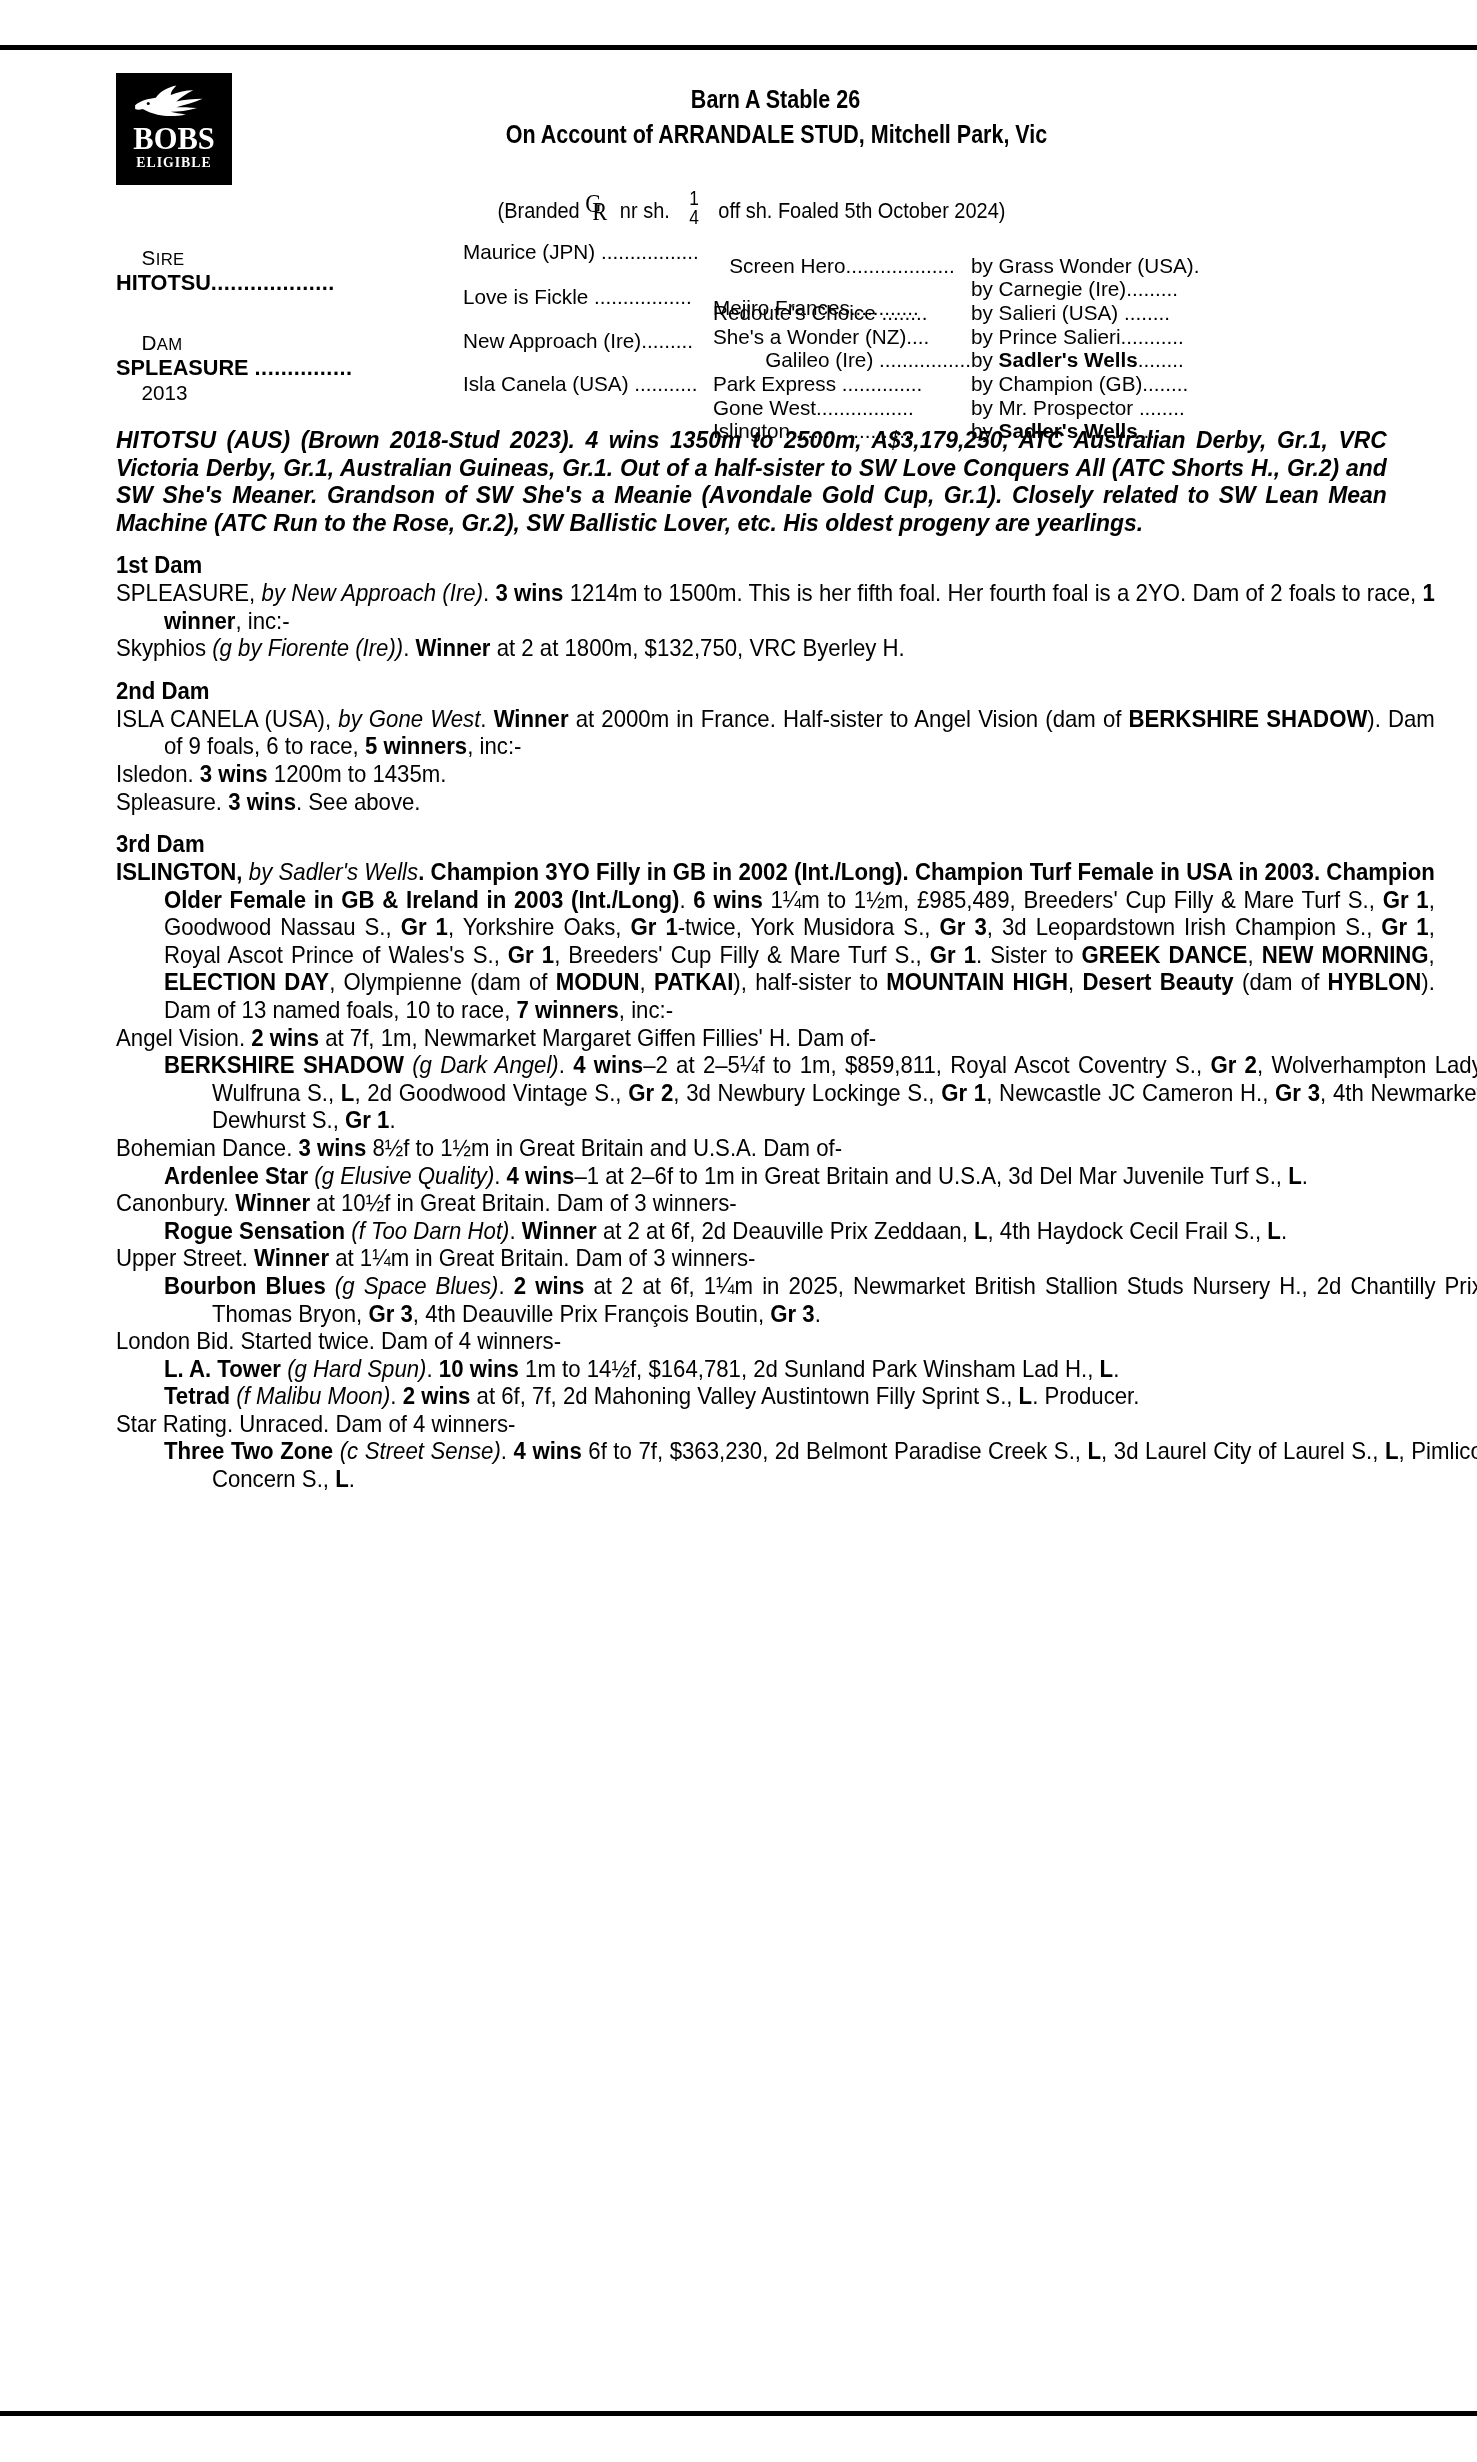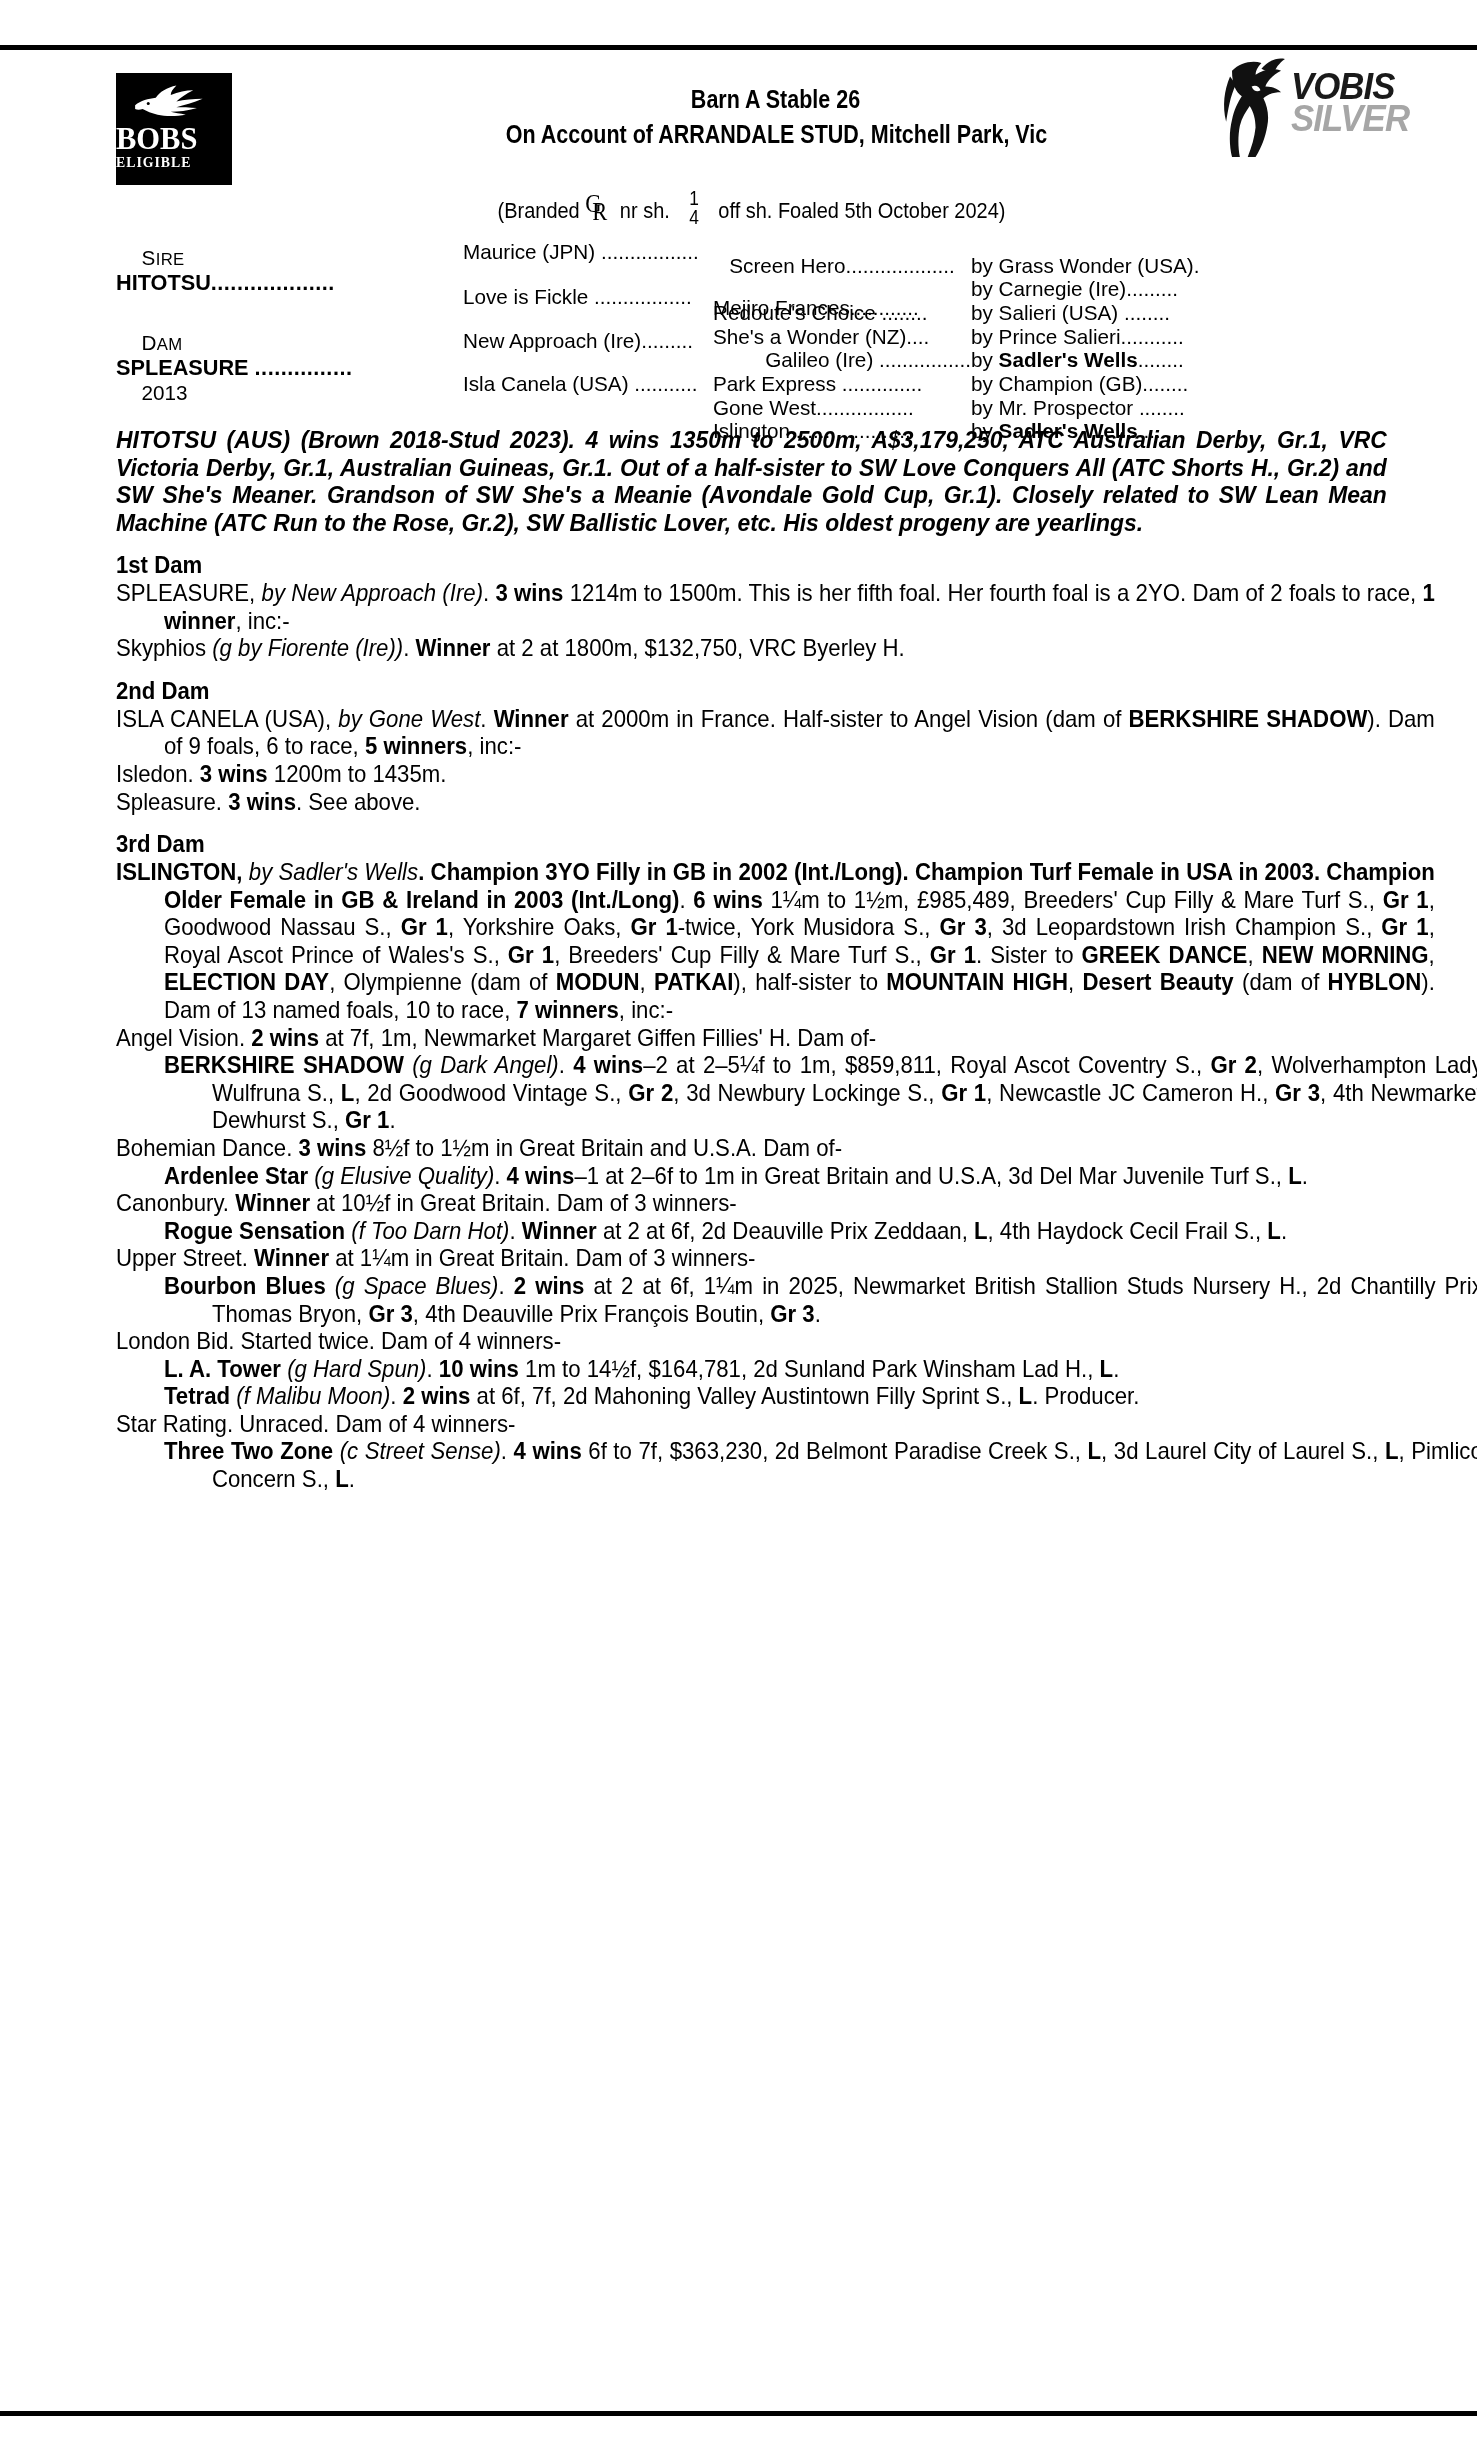--- a/index.html
+++ b/index.html
@@ -351,22 +351,6 @@
       <div class="barn">Barn A Stable 26</div>
       <div class="account">On Account of ARRANDALE STUD, Mitchell Park, Vic</div>
 
-      <div class="vobis">
-        <svg class="vobis-jockey" viewBox="0 0 74 104">
-          <path fill="#111111" d="M10 14 C18 6 30 3 40 6 C36 10 34 14 34 18 C42 13 52 11 60 14
-            C52 18 46 24 44 30 C50 30 56 32 60 36 C52 36 46 38 42 42
-            C46 50 48 60 46 70 C44 82 40 92 34 102 L26 102 C30 92 33 82 34 72
-            C34 64 32 56 28 50 C24 56 20 62 18 70 C16 80 16 92 18 102 L10 102
-            C7 90 7 76 10 64 C12 54 16 46 20 40 C14 36 10 28 10 14 Z"></path>
-          <path fill="#111111" d="M40 12 C46 4 56 0 64 2 C58 6 54 12 52 18 Z"></path>
-          <path fill="#111111" d="M8 20 C2 34 0 50 4 66 C6 54 8 40 14 28 Z"></path>
-          <path fill="#ffffff" d="M30 30 C34 28 38 30 39 34 C36 36 32 35 30 30 Z"></path>
-        </svg>
-        <div class="vobis-text">
-          <span class="vobis-top">VOBIS</span>
-          <span class="vobis-bot">SILVER</span>
-        </div>
-      </div>
     </div>
 
 

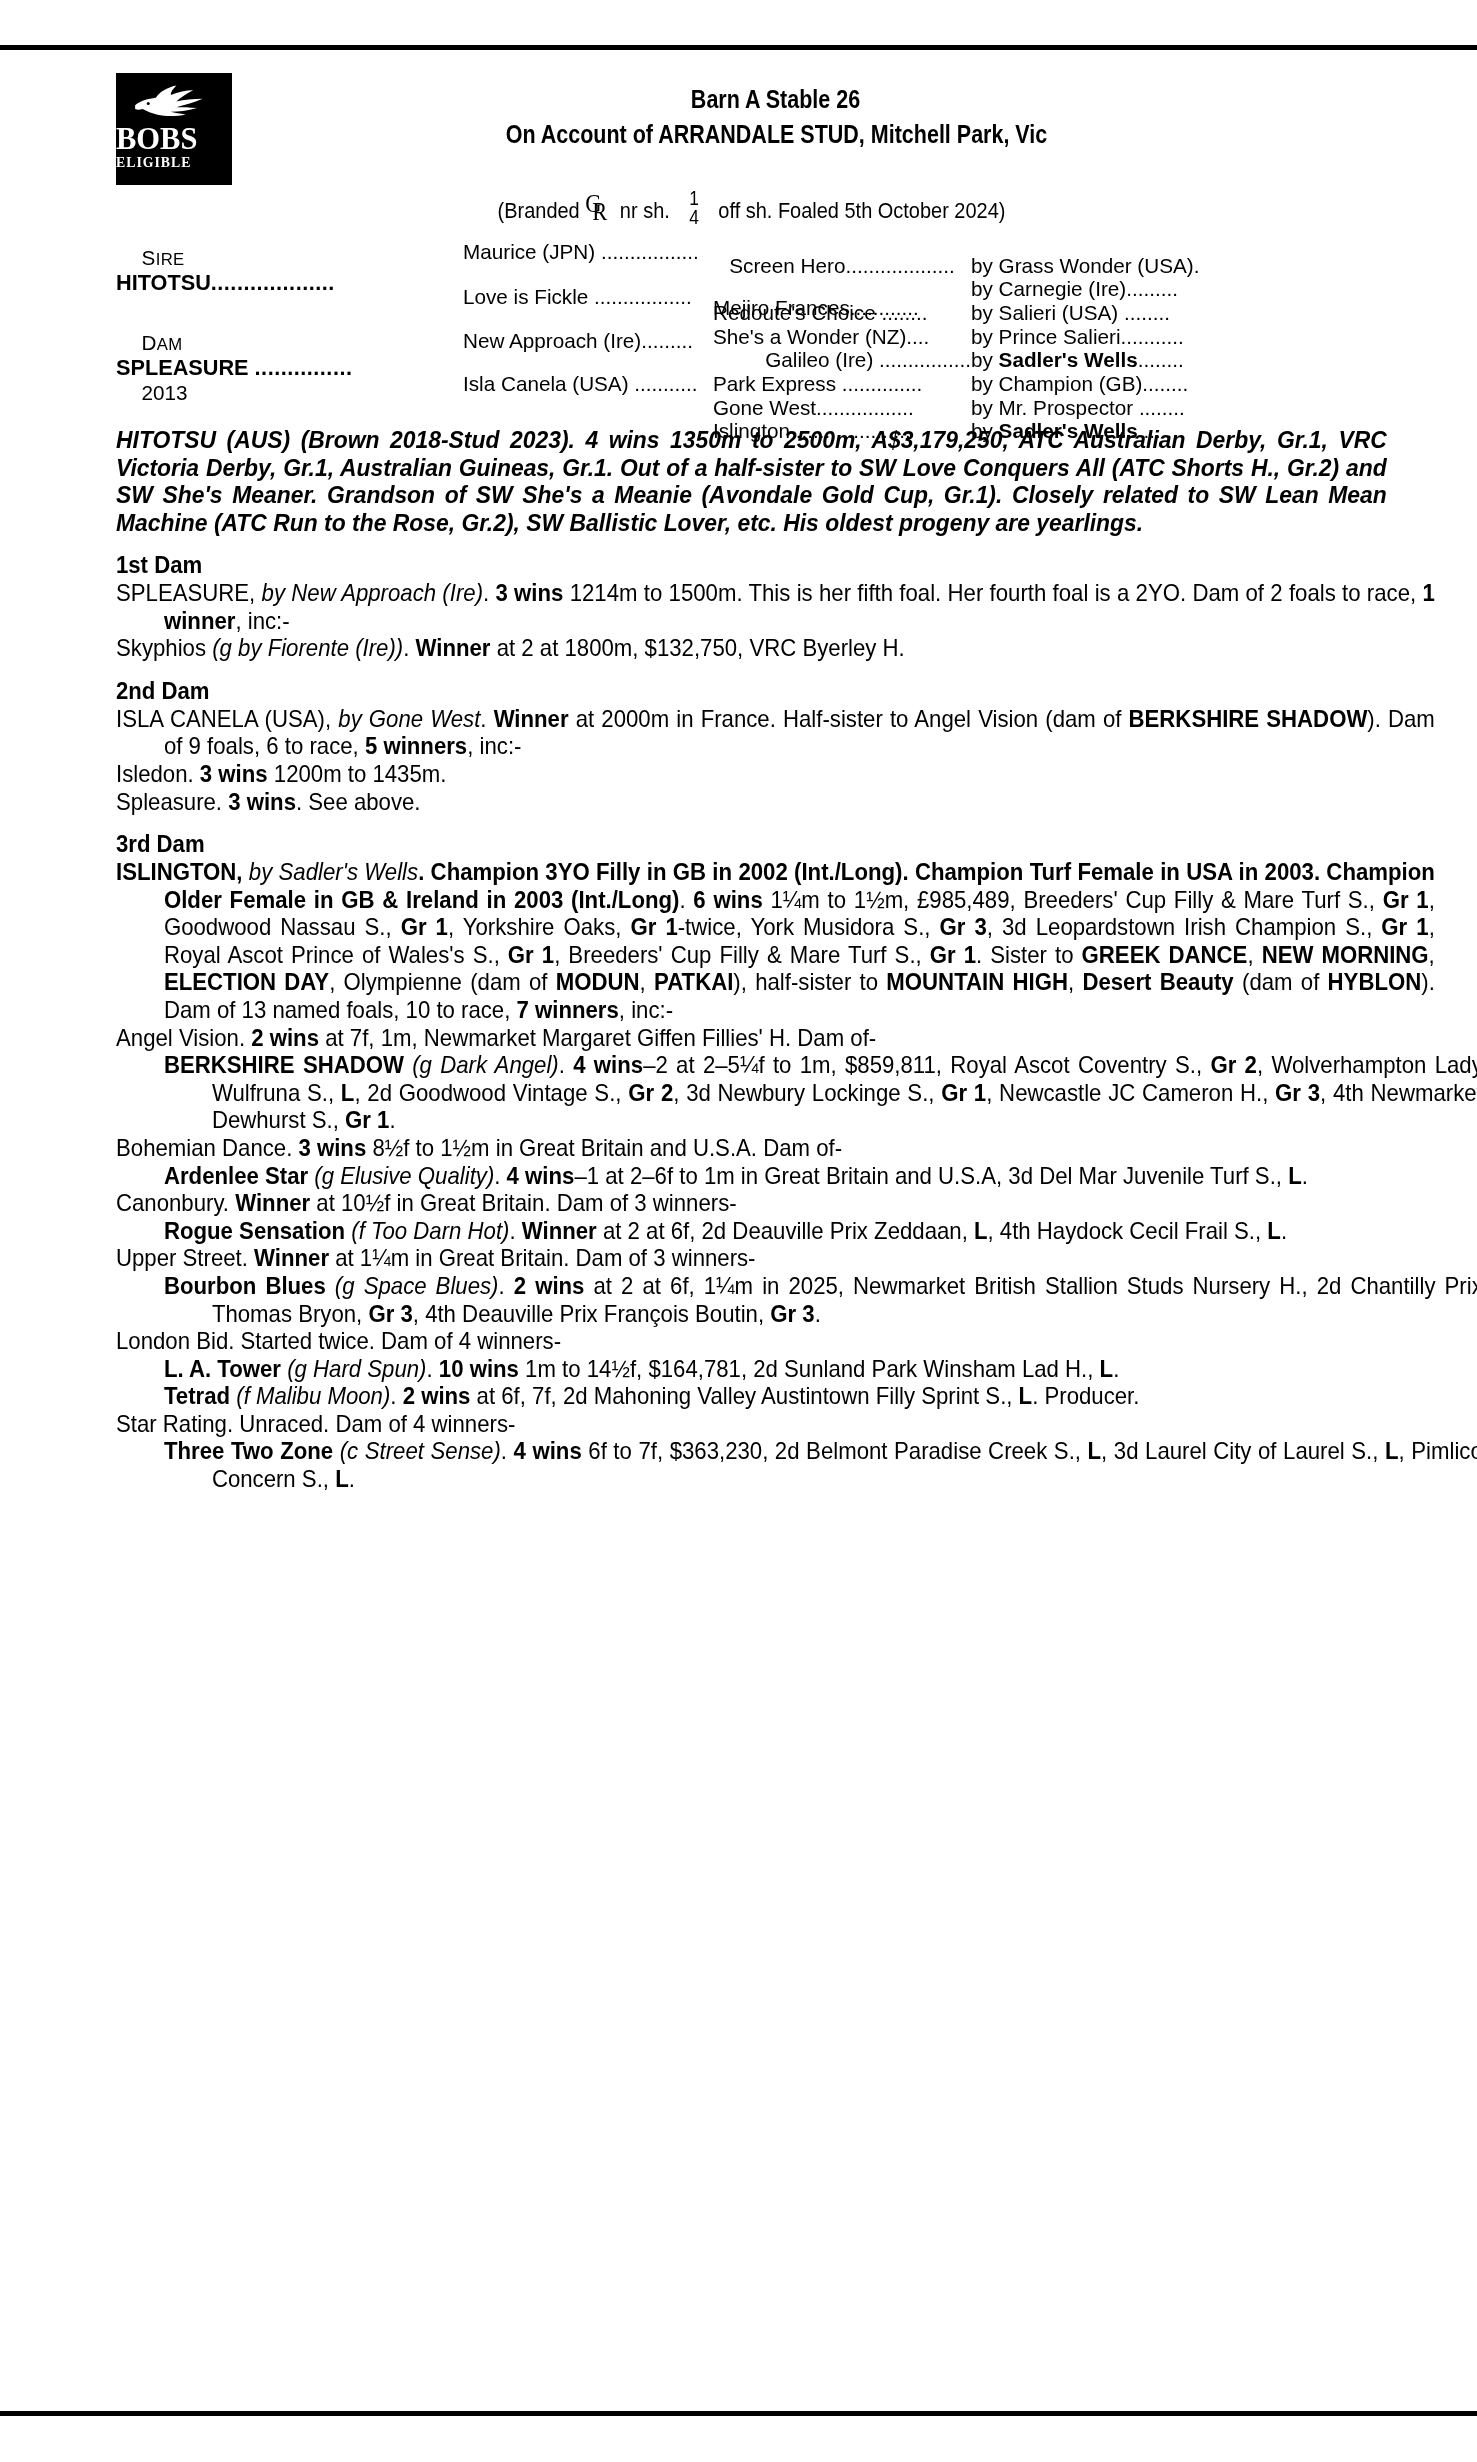--- a/index.html
+++ b/index.html
@@ -57,7 +57,7 @@
     height: 112px;
     background: #000;
     color: #fff;
-    text-align: left;
+    text-align: center;
     box-sizing: border-box;
     padding-top: 3.9px;
   }

